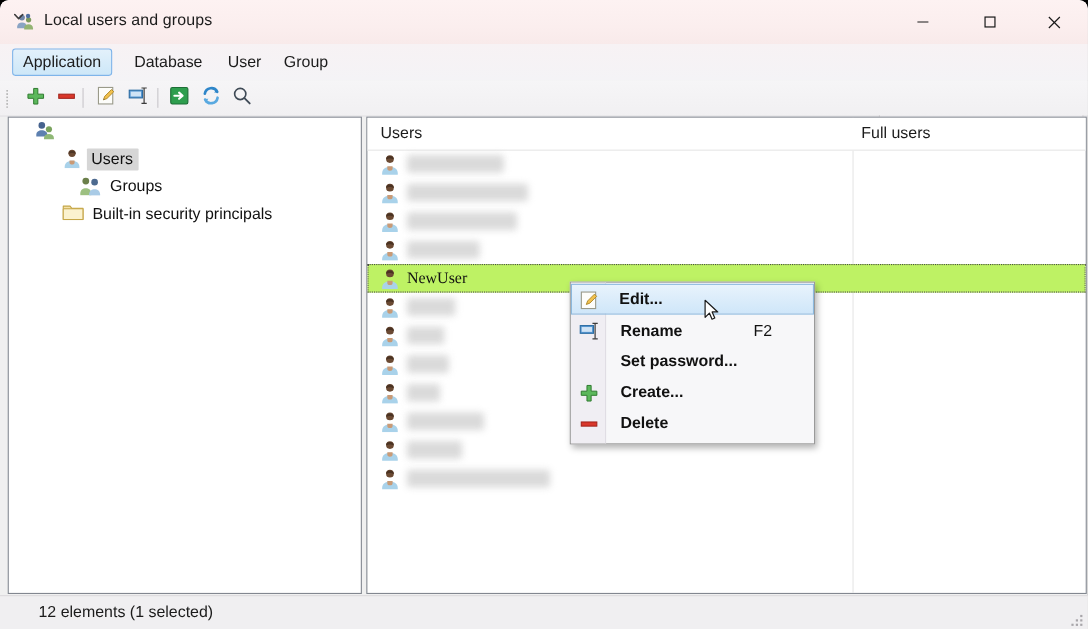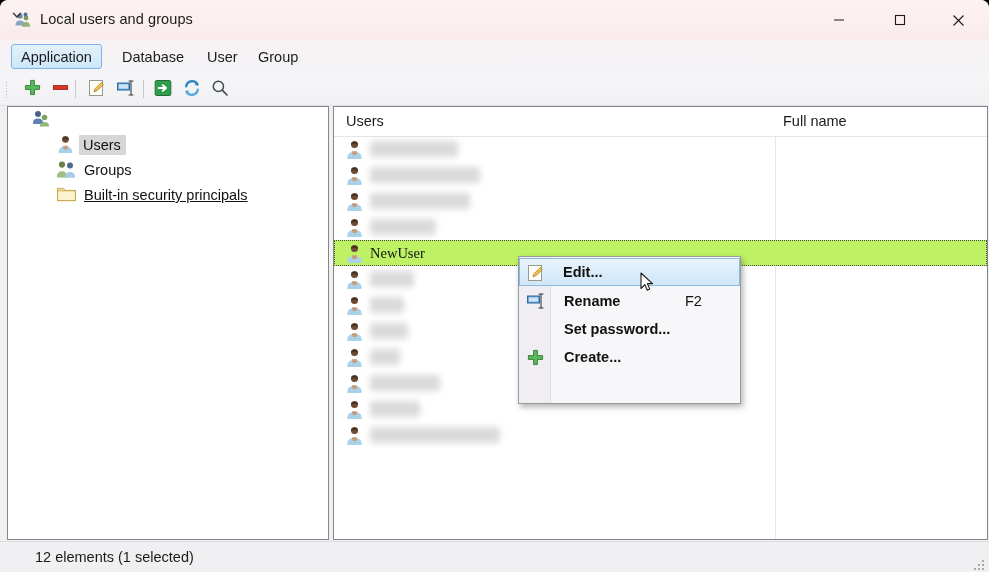--- a/index.html
+++ b/index.html
@@ -465,7 +465,7 @@
 
     <div id="list-head">
       <span class="col-head" id="col-0">Users</span>
-      <span class="col-head" id="col-1">Full name</span>
+      <span class="col-head" id="col-1">Full users</span>
     </div>
 
     <div id="rows">

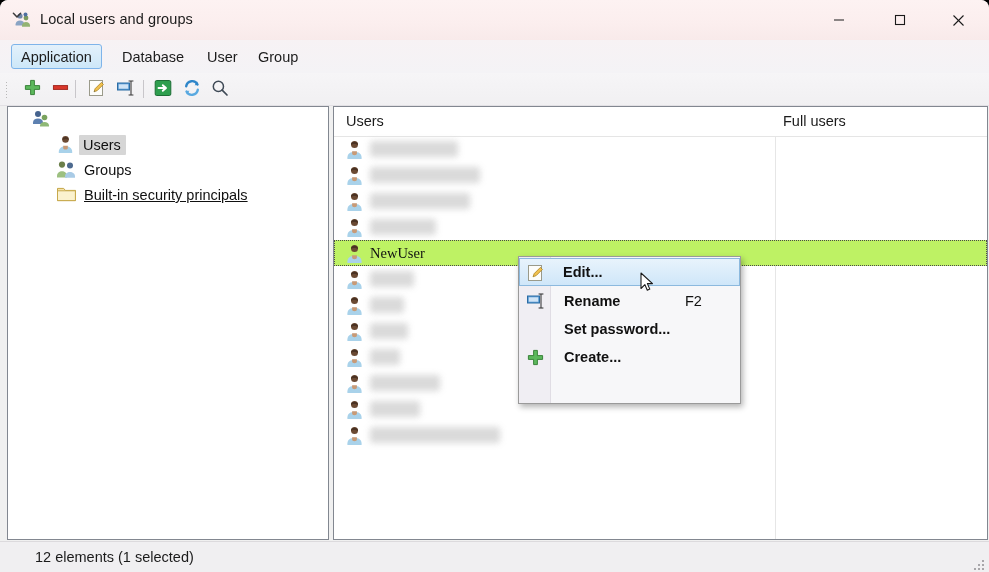--- a/index.html
+++ b/index.html
@@ -157,7 +157,7 @@
   }
   #tr-0 { left: 31px; top: 108px; }
   #tr-1 { left: 56px; top: 133px; }
-  #tr-2 { left: 56px; top: 158px; }
+  #tr-2 { left: 72px; top: 158px; }
   #tr-3 { left: 56px; top: 183px; text-decoration: underline; }
 
   

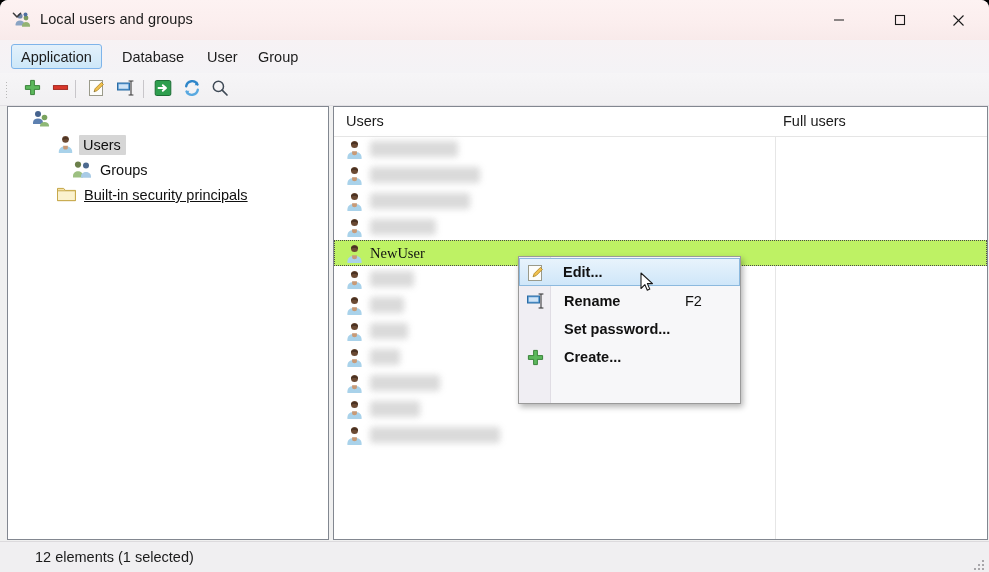--- a/index.html
+++ b/index.html
@@ -158,7 +158,7 @@
   #tr-0 { left: 31px; top: 108px; }
   #tr-1 { left: 56px; top: 133px; }
   #tr-2 { left: 72px; top: 158px; }
-  #tr-3 { left: 56px; top: 183px; text-decoration: underline; }
+  #tr-3 { left: 56px; top: 183px; }
 
   
   #list-head {

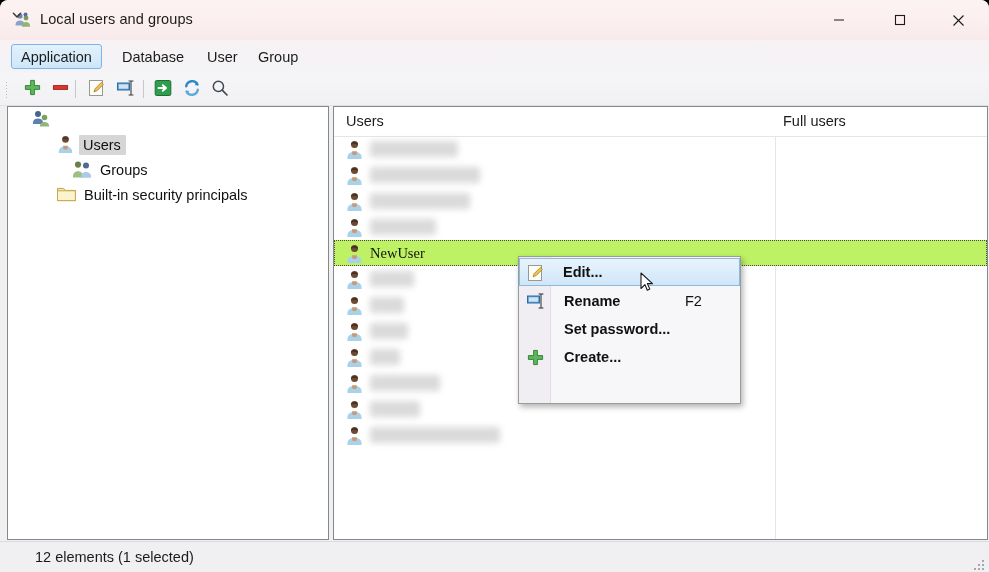--- a/index.html
+++ b/index.html
@@ -620,6 +620,14 @@
       <span class="ctx-label">Set password...</span>
     </div>
 
+    <div class="ctx-item" style="top:114px">
+      <span class="ctx-icon">
+        <svg width="17" height="17" viewBox="0 0 17 17">
+          <rect x="1.4" y="6.6" width="14.2" height="3.8" fill="#d9372b" stroke="#9e2018" stroke-width="0.9"></rect>
+        </svg>
+      </span>
+      <span class="ctx-label">Delete</span>
+    </div>
   </div>
 
   <span id="cursor">

